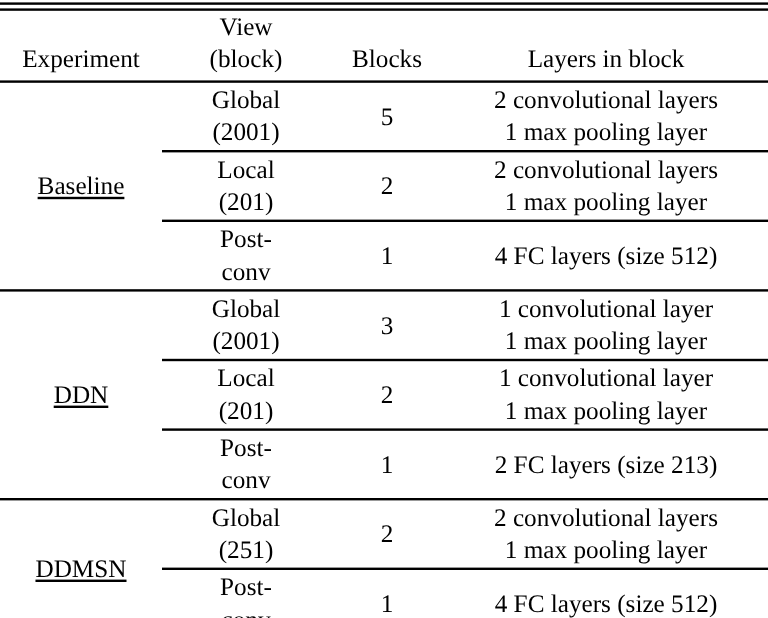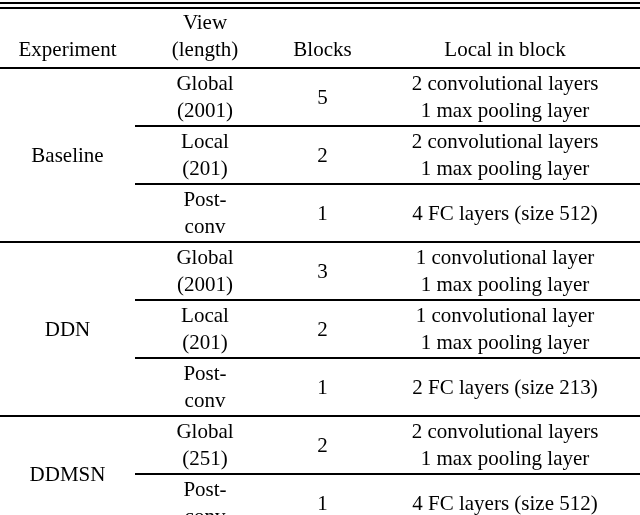--- a/index.html
+++ b/index.html
@@ -66,7 +66,7 @@
       <td class="hdr">Experiment</td>
       <td class="hdr">
         <span class="ln">View</span>
-        <span class="ln">(length)</span>
+        <span class="ln">(block)</span>
       </td>
       <td class="hdr">Blocks</td>
       <td class="hdr">Local in block</td>

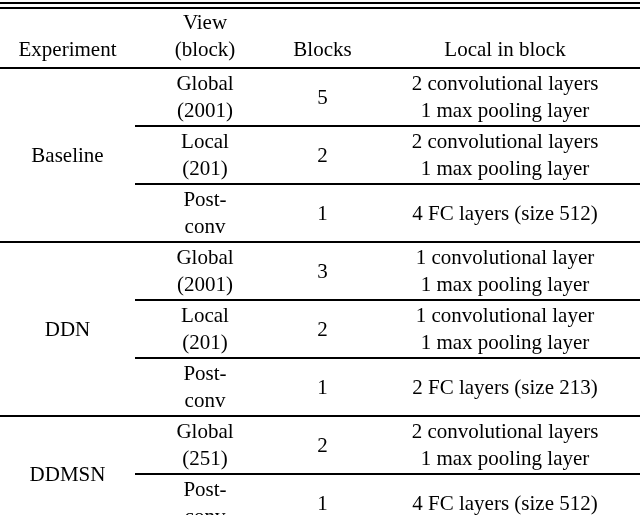--- a/index.html
+++ b/index.html
@@ -69,7 +69,7 @@
         <span class="ln">(block)</span>
       </td>
       <td class="hdr">Blocks</td>
-      <td class="hdr">Local in block</td>
+      <td class="hdr">Layers in block</td>
     </tr>
   </thead>
   <tbody>

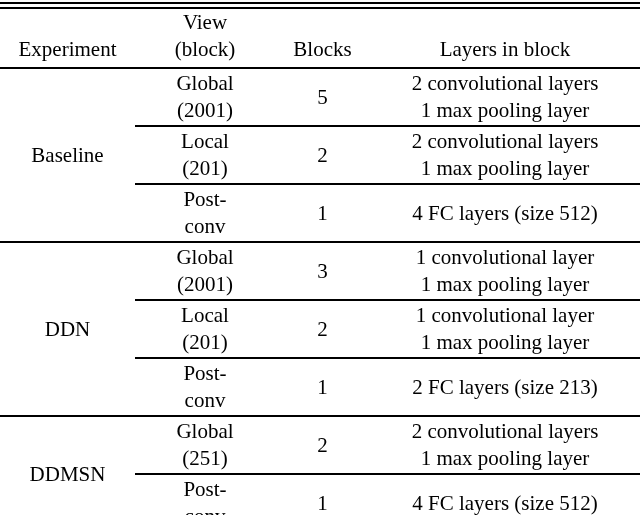--- a/index.html
+++ b/index.html
@@ -44,7 +44,7 @@
   }
   tr.sub td { border-bottom: 2px solid #000; }
   tr.group-end td { border-bottom: 2px solid #000; }
-  td.exp { border-bottom: 2px solid #000; }
+  td.exp { border-bottom: 2px solid #000; text-decoration: underline; }
   .ln { display: block; }
   .stack {
     display: inline-block;

